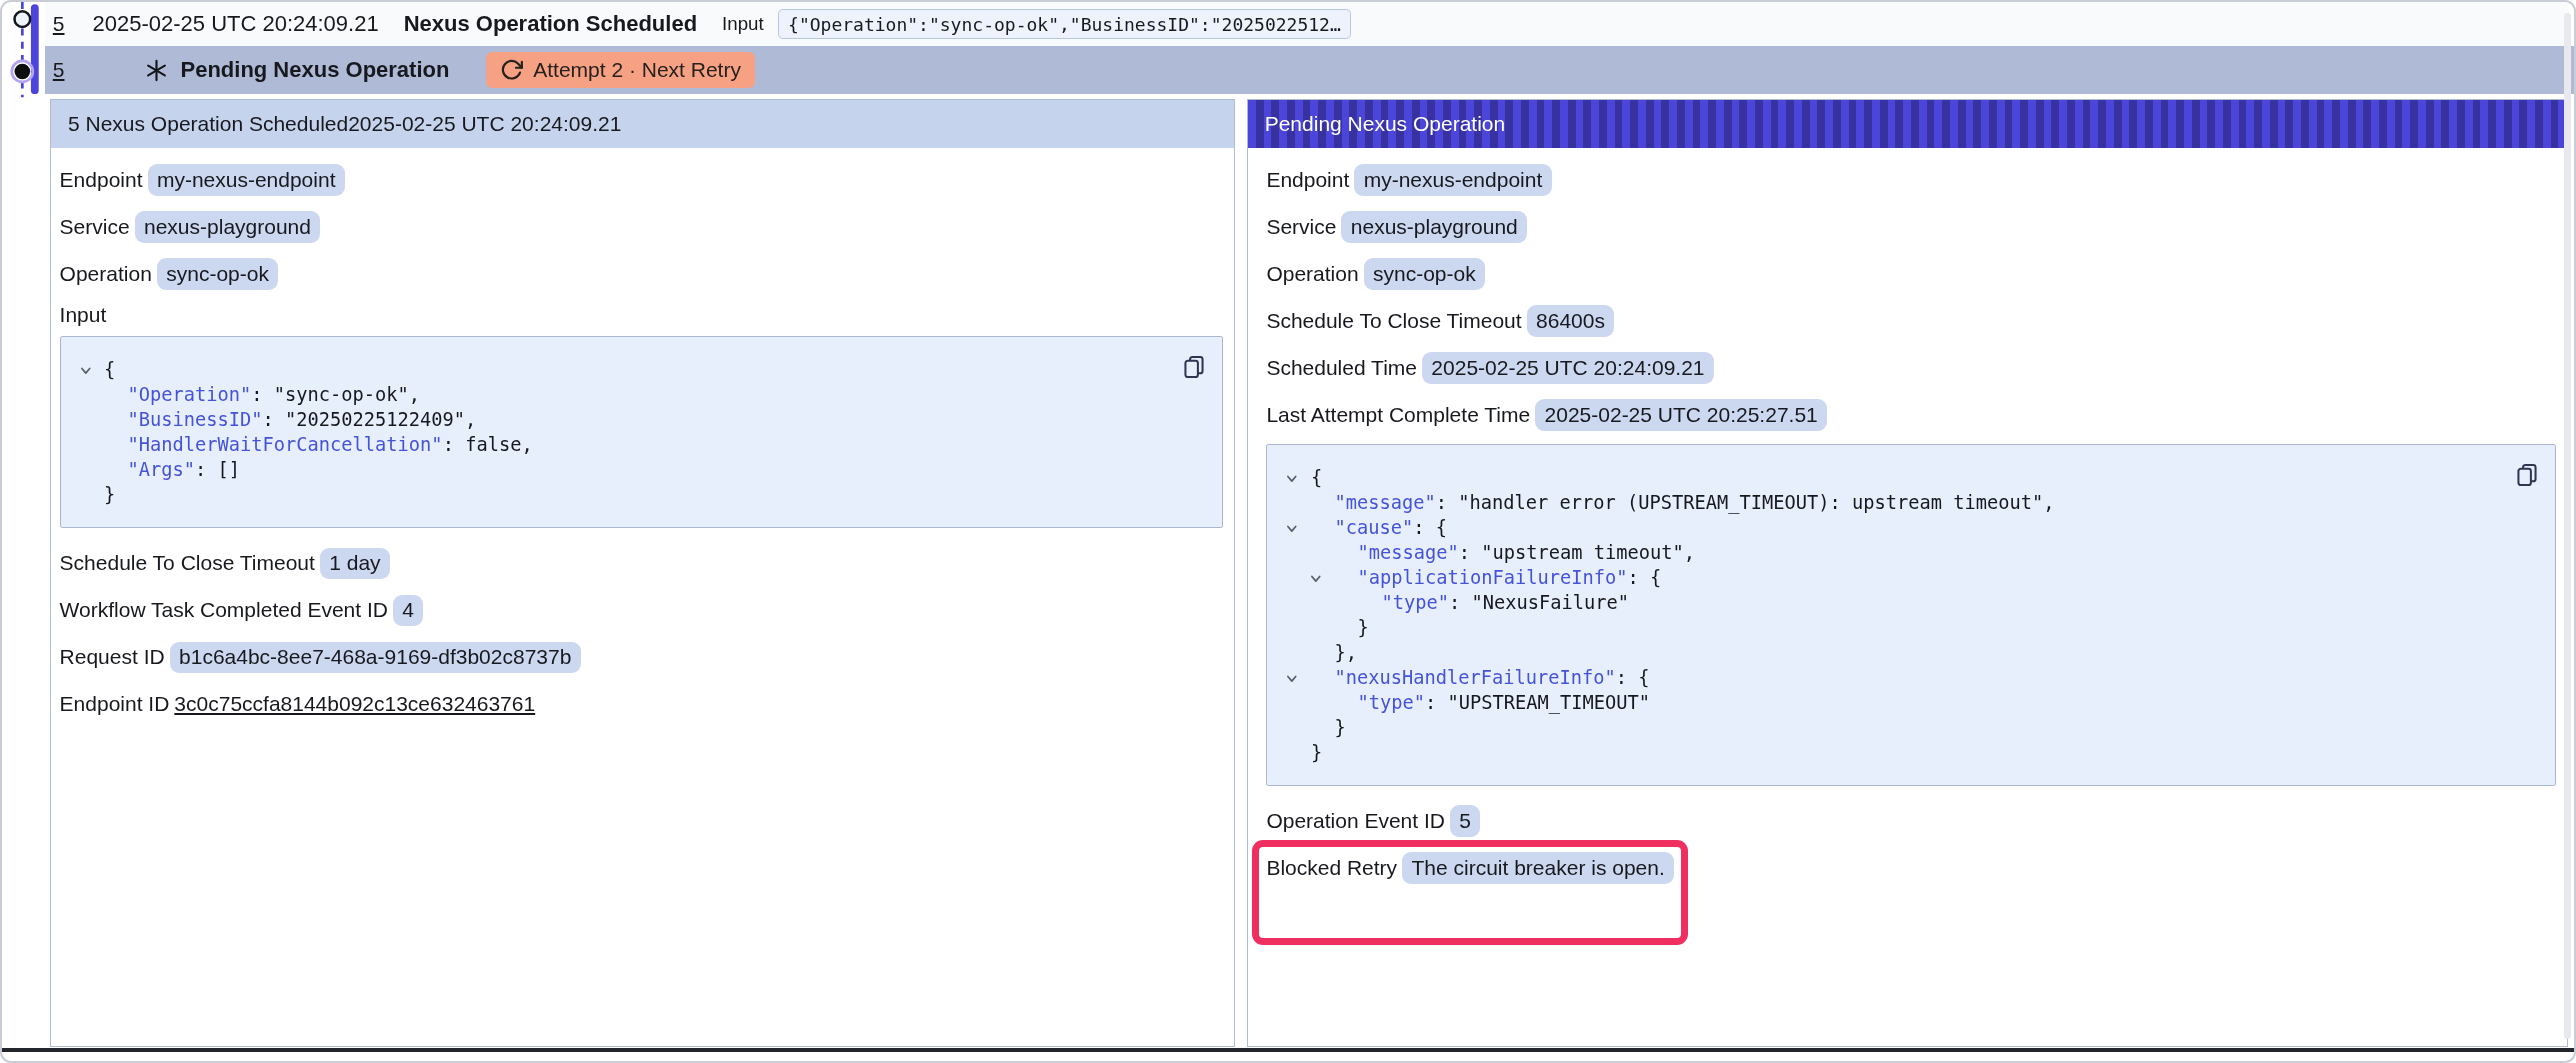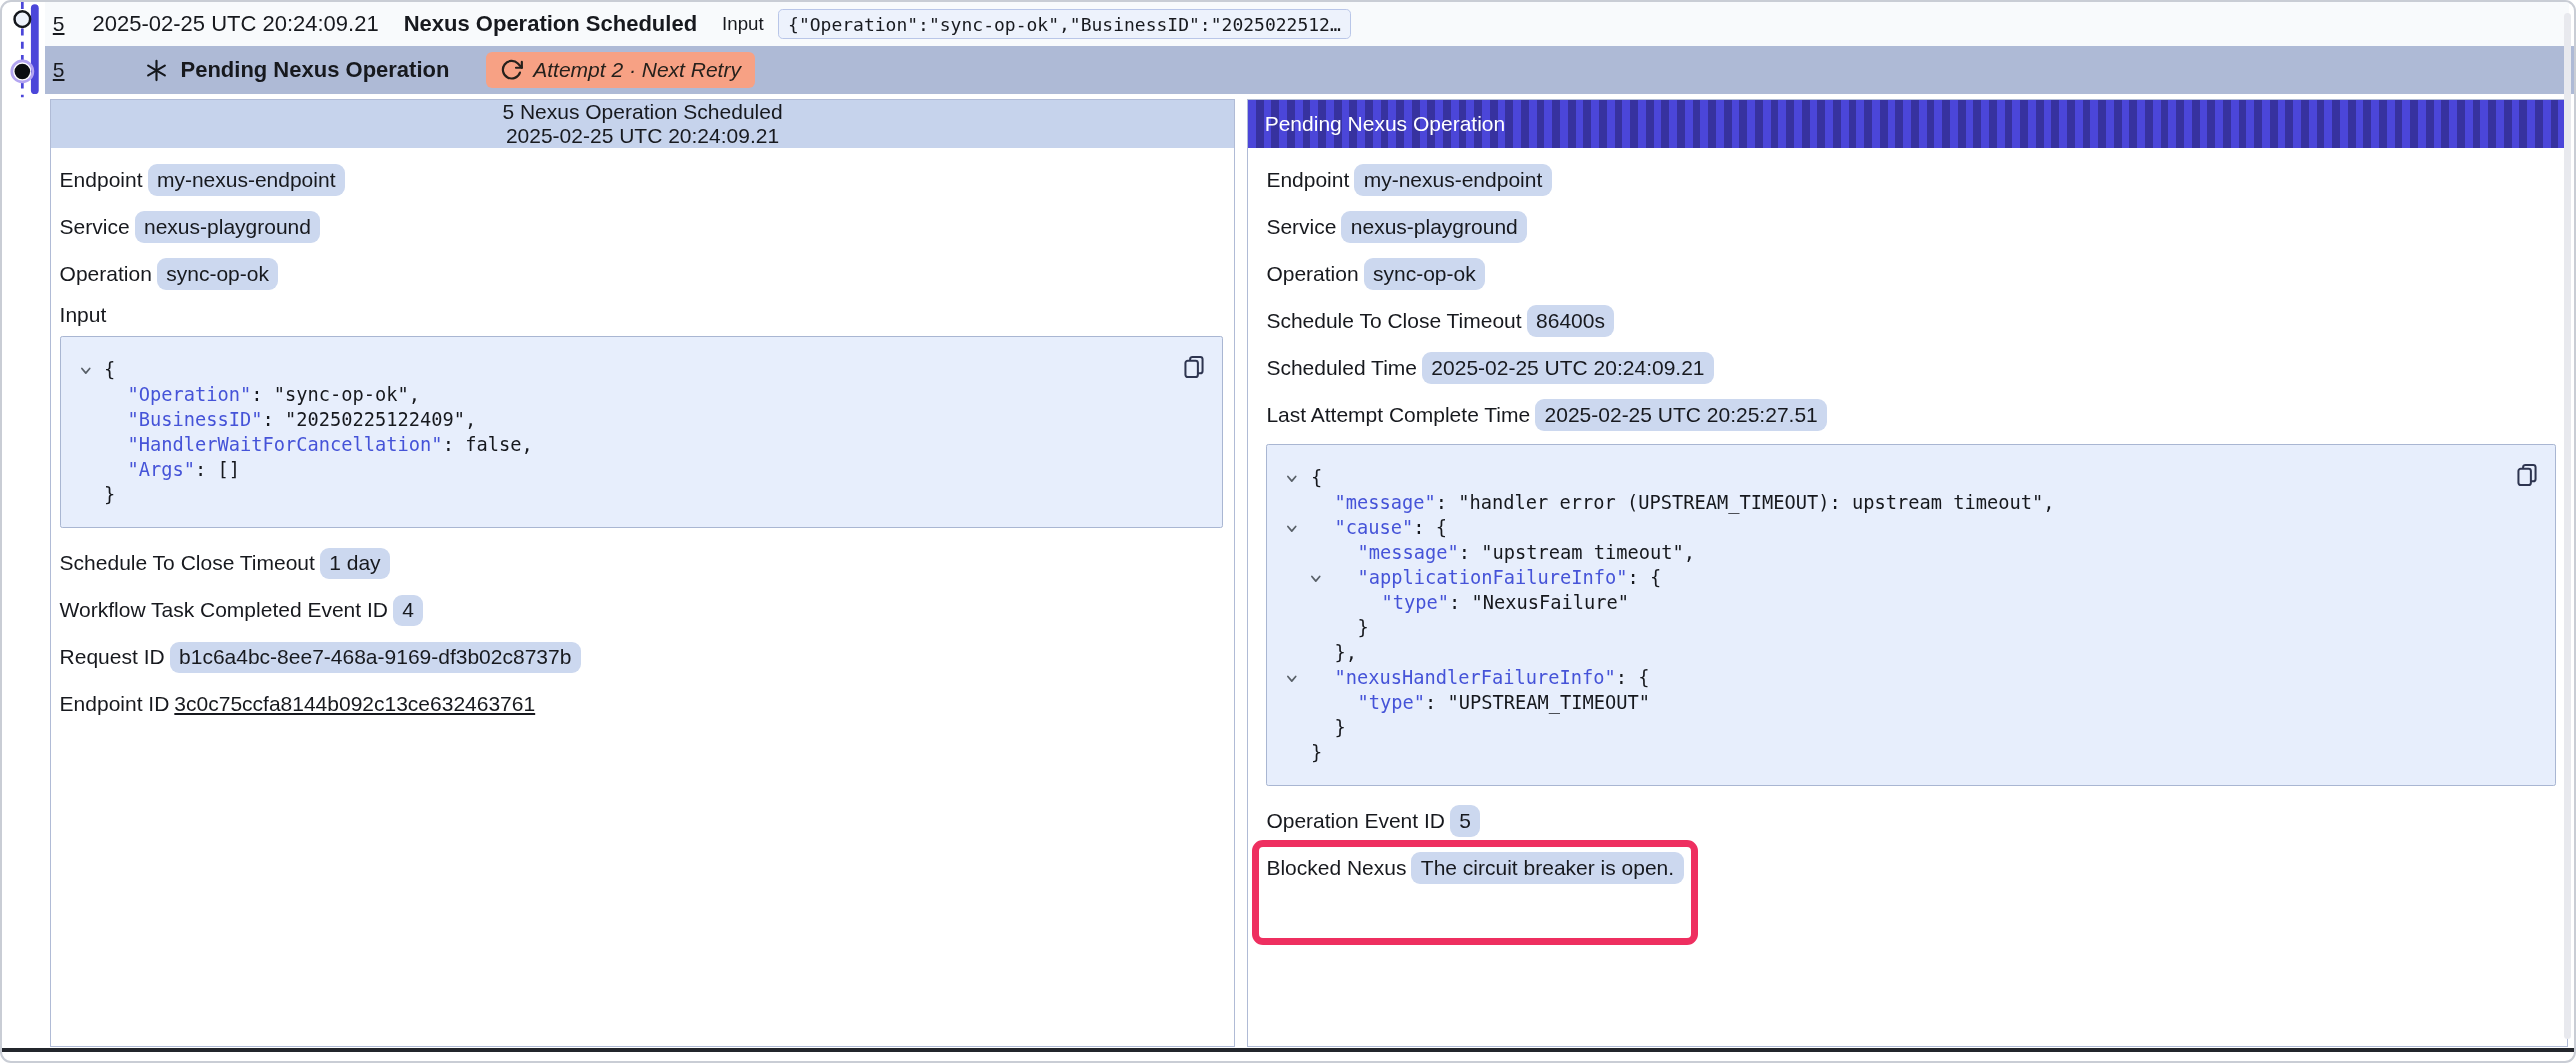--- a/index.html
+++ b/index.html
@@ -41,7 +41,7 @@
   .r2-title{margin-left:11px;font-size:22px;font-weight:700;}
   .r2-badge{margin-left:37px;background:var(--orange-badge-bg);border-radius:6.2px;height:36px;
             display:inline-flex;align-items:center;gap:9.4px;padding:0 14px;font-size:21px;
-            font-weight:500;color:#26211c;font-style:italic;}
+            font-weight:500;color:#26211c;}
 
   
   .detail{position:absolute;left:48px;top:97px;width:2518px;height:948px;display:flex;gap:11.7px;}

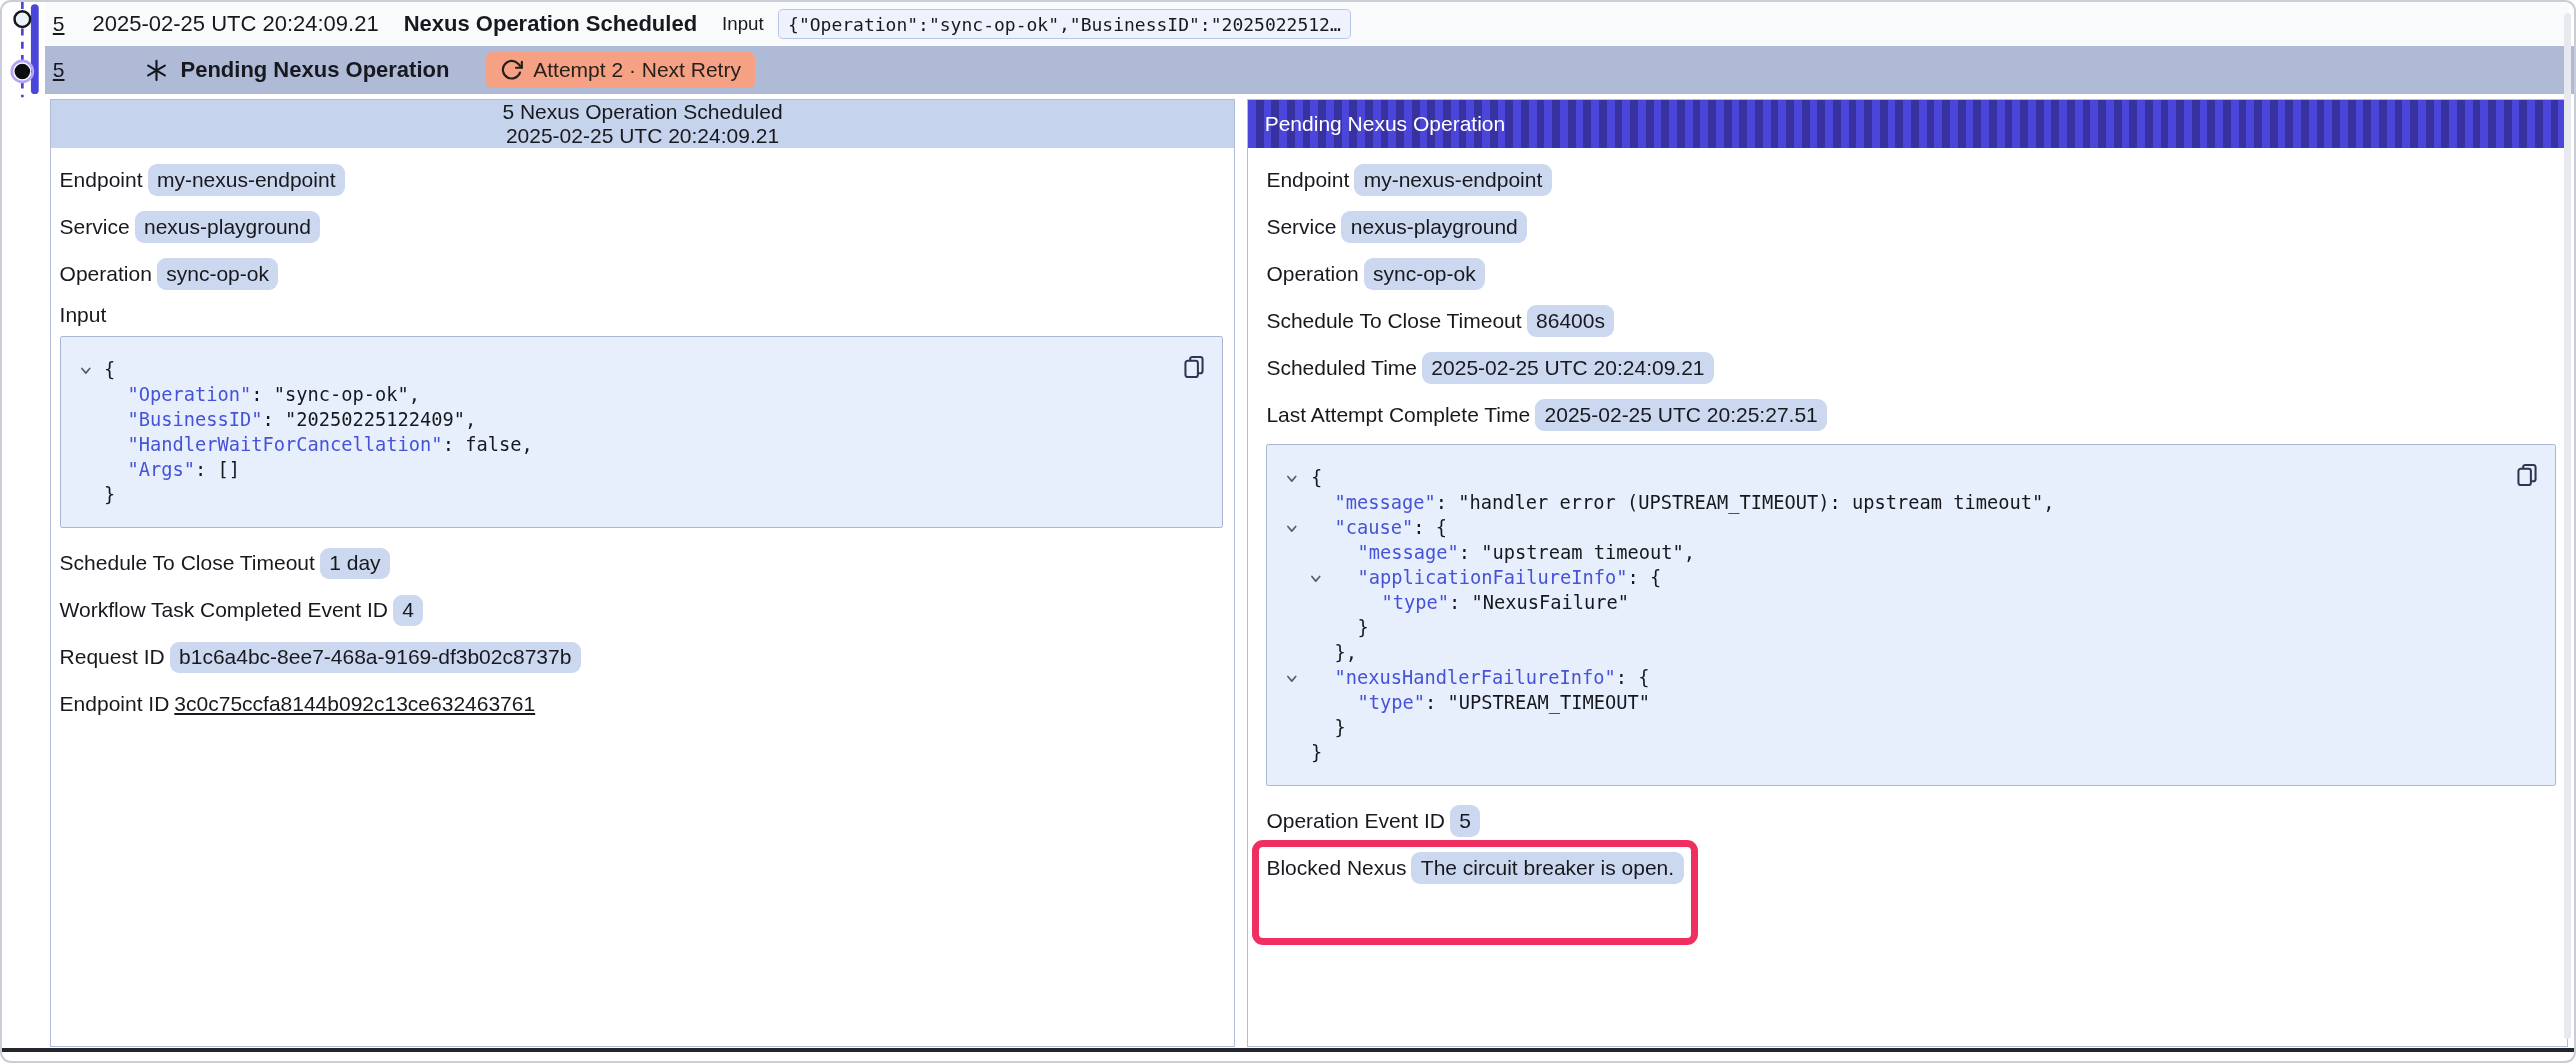--- a/index.html
+++ b/index.html
@@ -49,7 +49,7 @@
   .panel.left{width:1185px;}
   .panel.right{flex:1;}
   .phead{height:48px;display:flex;align-items:center;padding:0 17px;font-size:21px;font-weight:500;}
-  .panel.left  .phead{background:var(--left-header-bg);justify-content:flex-start;flex-direction:column;}
+  .panel.left  .phead{background:var(--left-header-bg);justify-content:flex-start;}
   .panel.right .phead{background:repeating-linear-gradient(90deg,var(--stripe-light) 0 7.8px,var(--stripe-dark) 7.8px 15.6px);
                       color:#fff;}
   .panel.left  .pbody{padding:14px 11px 0 8.6px;}

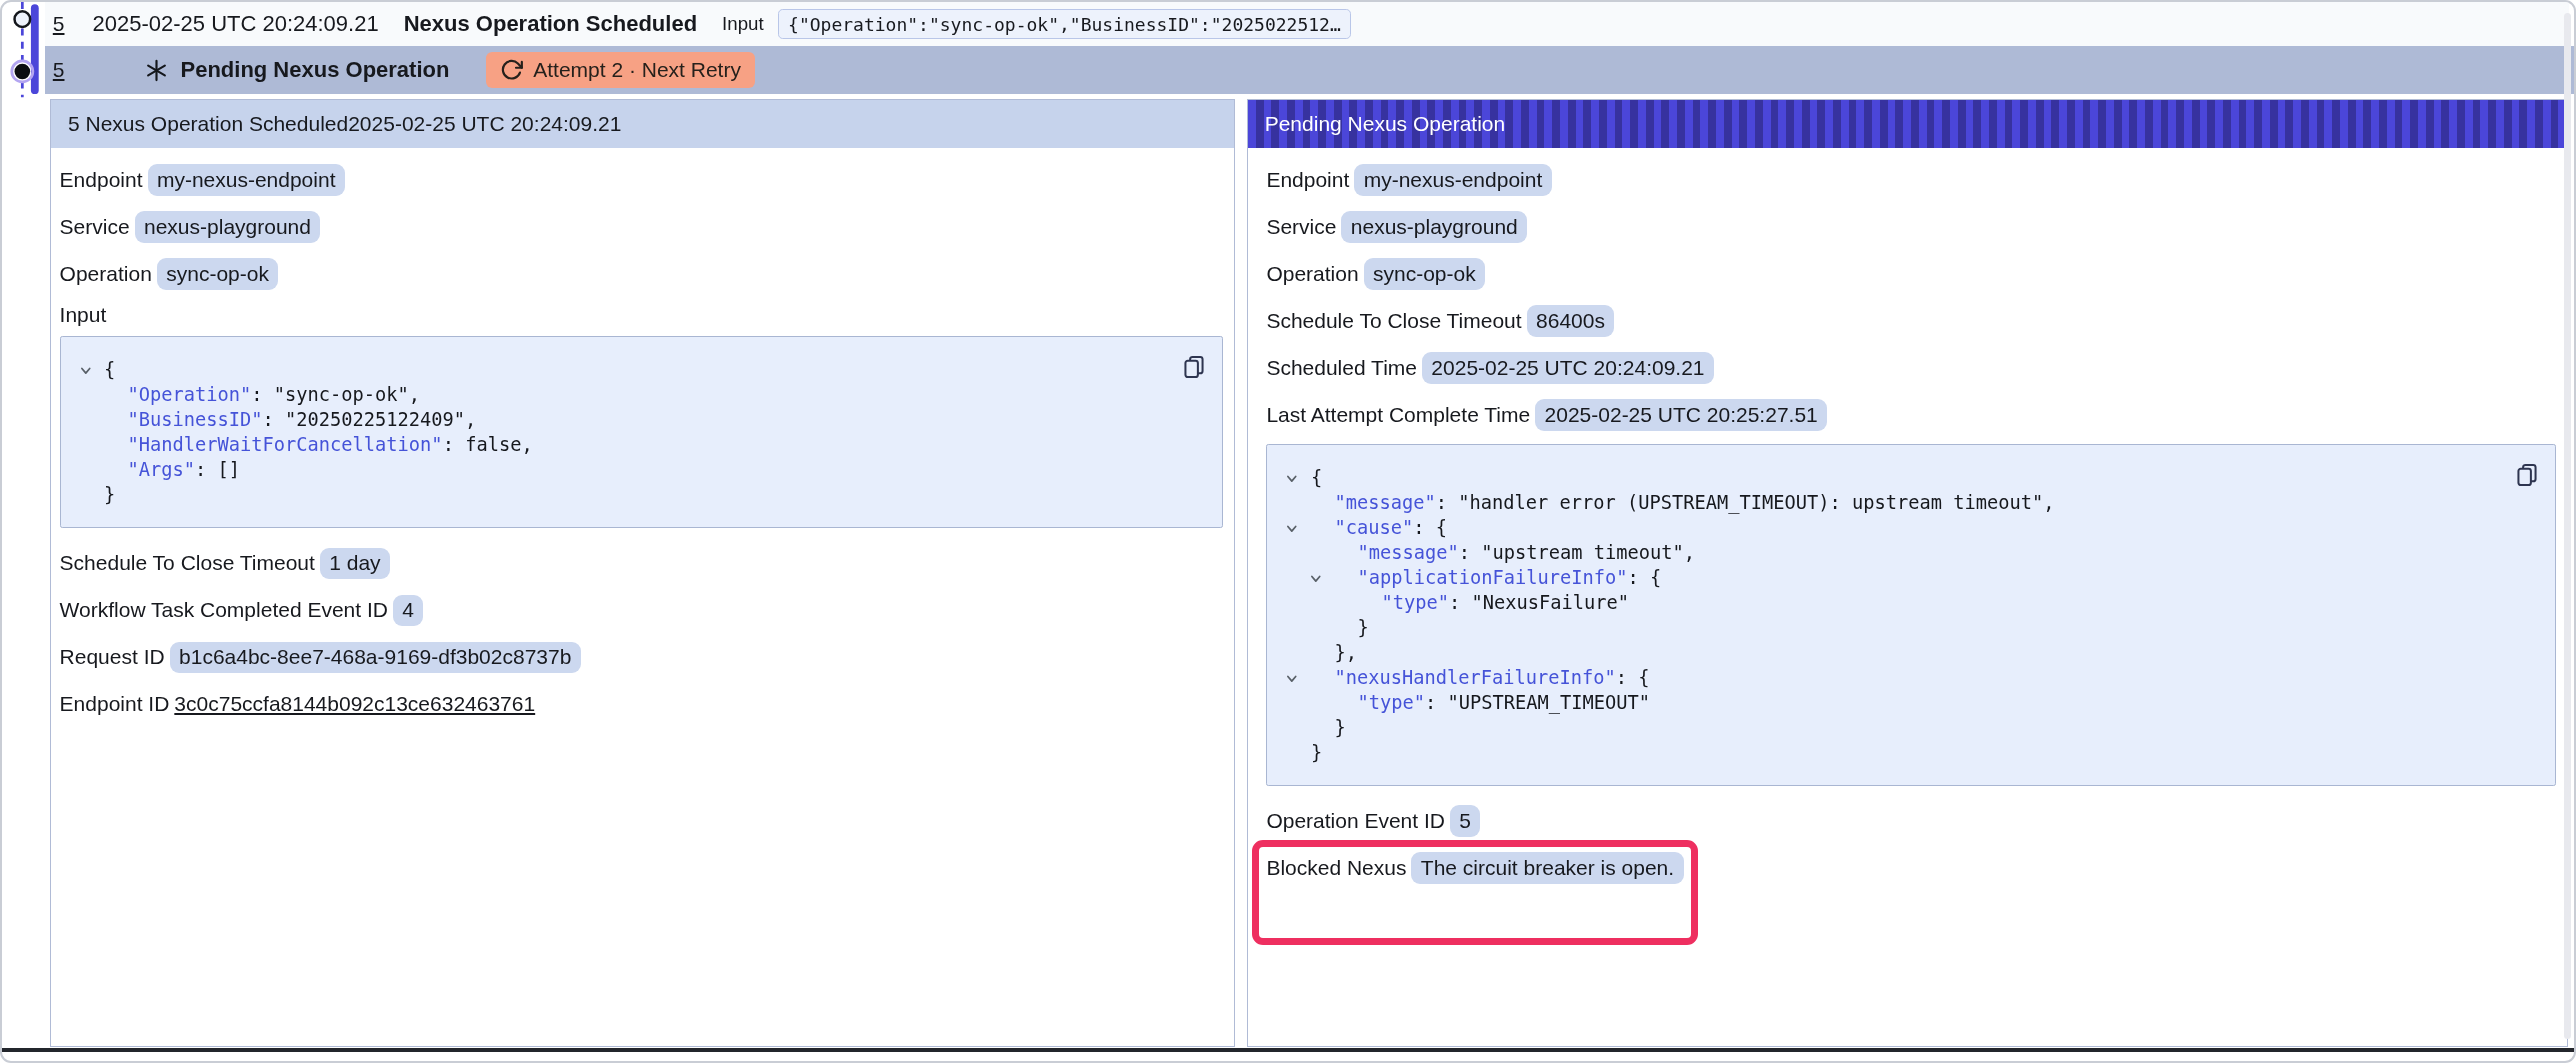--- a/index.html
+++ b/index.html
@@ -269,7 +269,7 @@
           </div>
           <div class="frow-wrap">
             <span class="field-row annot">
-              <span class="flabel">Blocked Nexus</span>
+              <span class="flabel">Blocked Retry</span>
               <span class="fbadge">The circuit breaker is open.</span>
             </span>
           </div>

